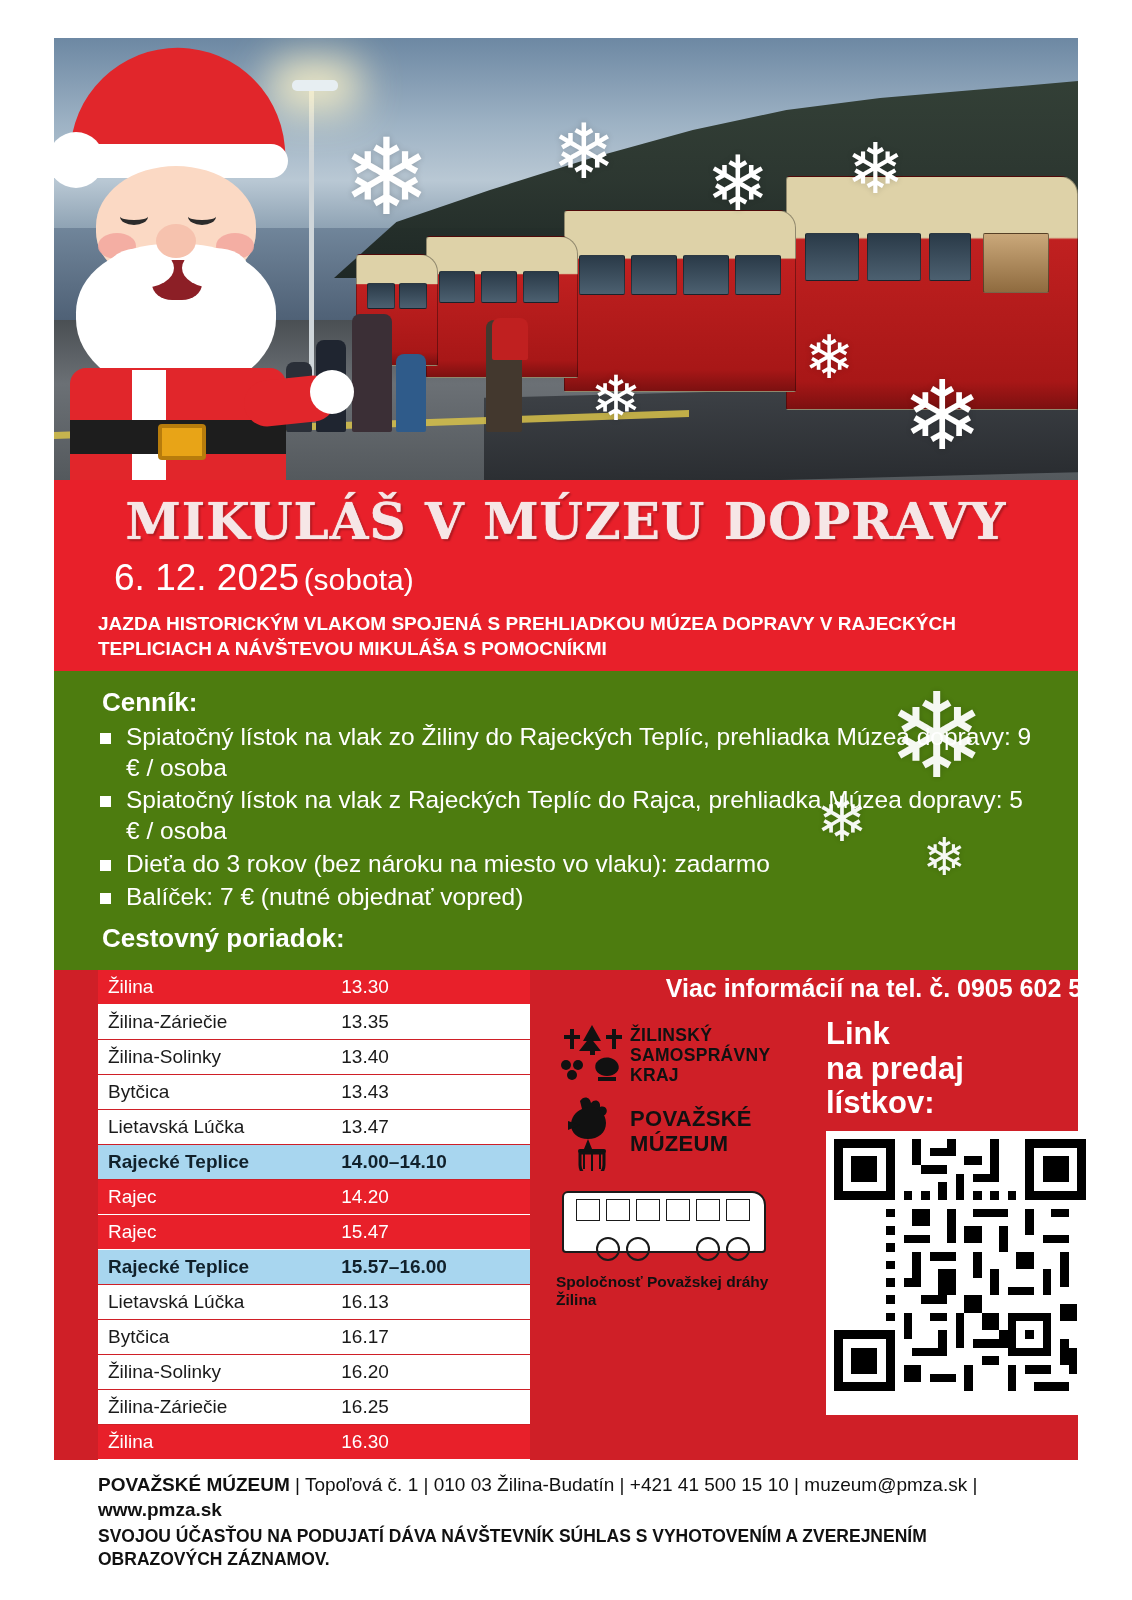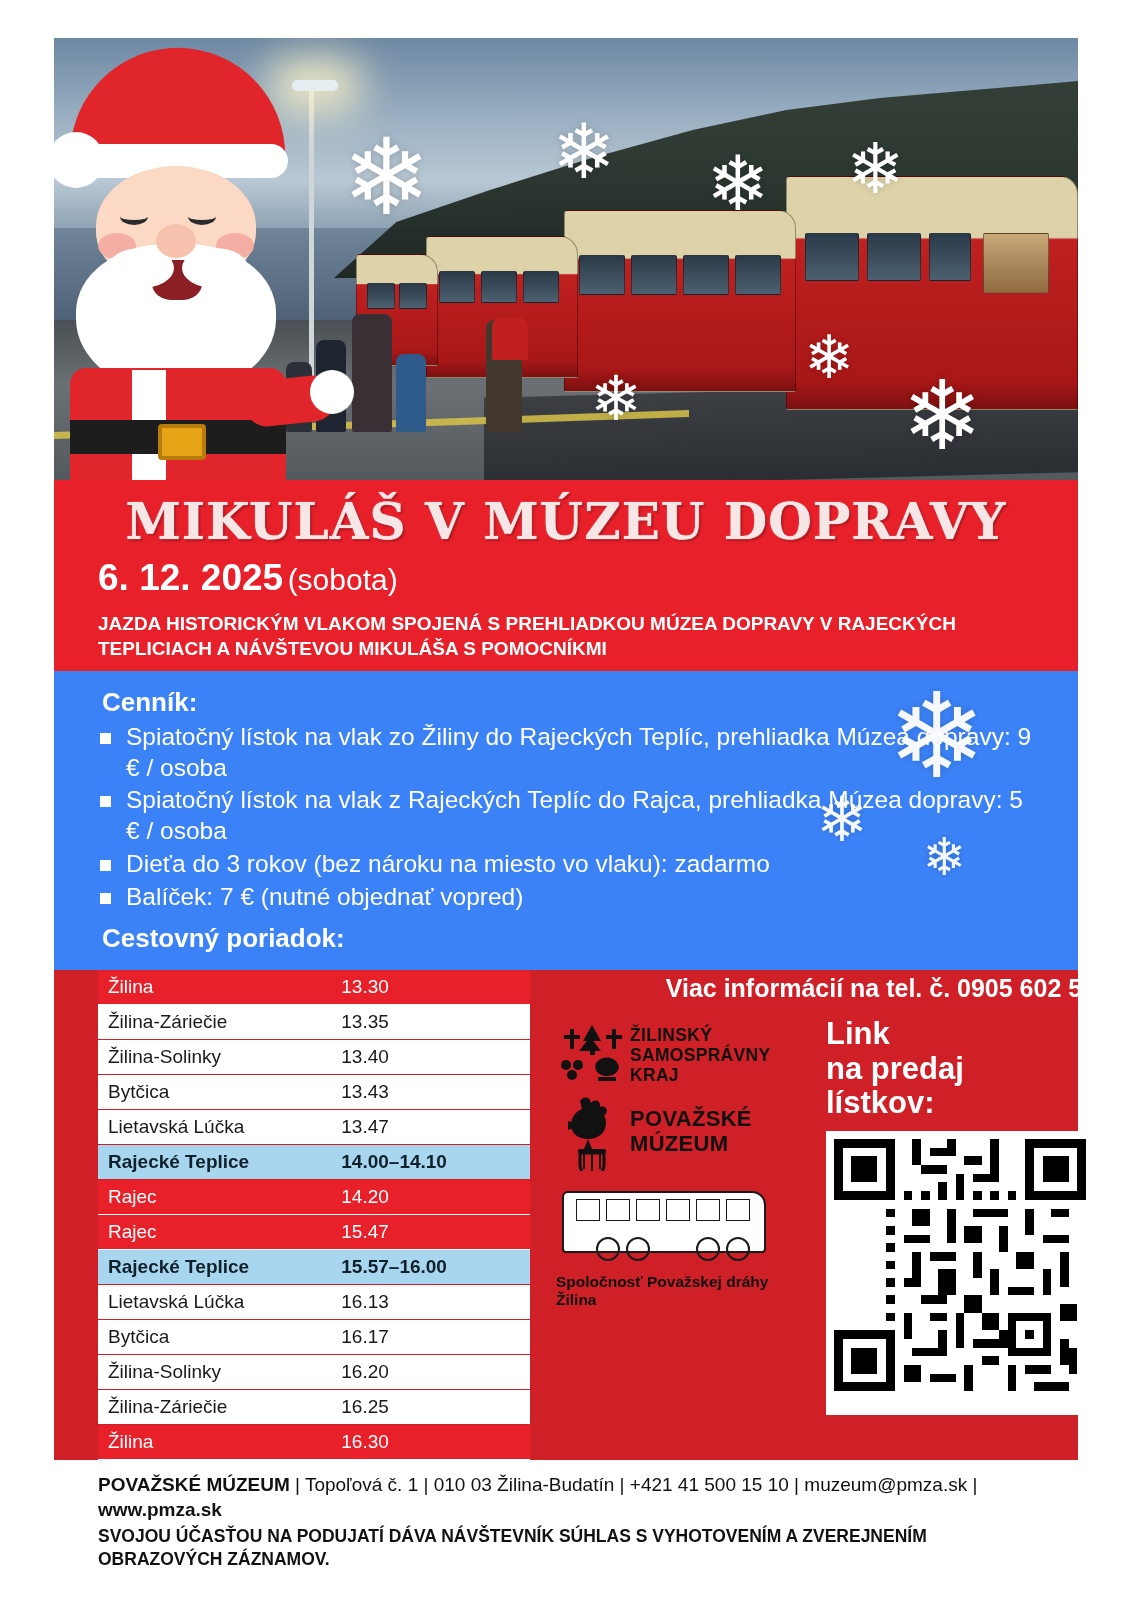--- a/index.html
+++ b/index.html
@@ -194,7 +194,8 @@
   }
   .dateline .d {
     font-size: 37px;
-    font-weight: bold;
+    font-weight: normal;
+    margin-left: 16px;
   }
   .dateline .day {
     font-size: 30px;

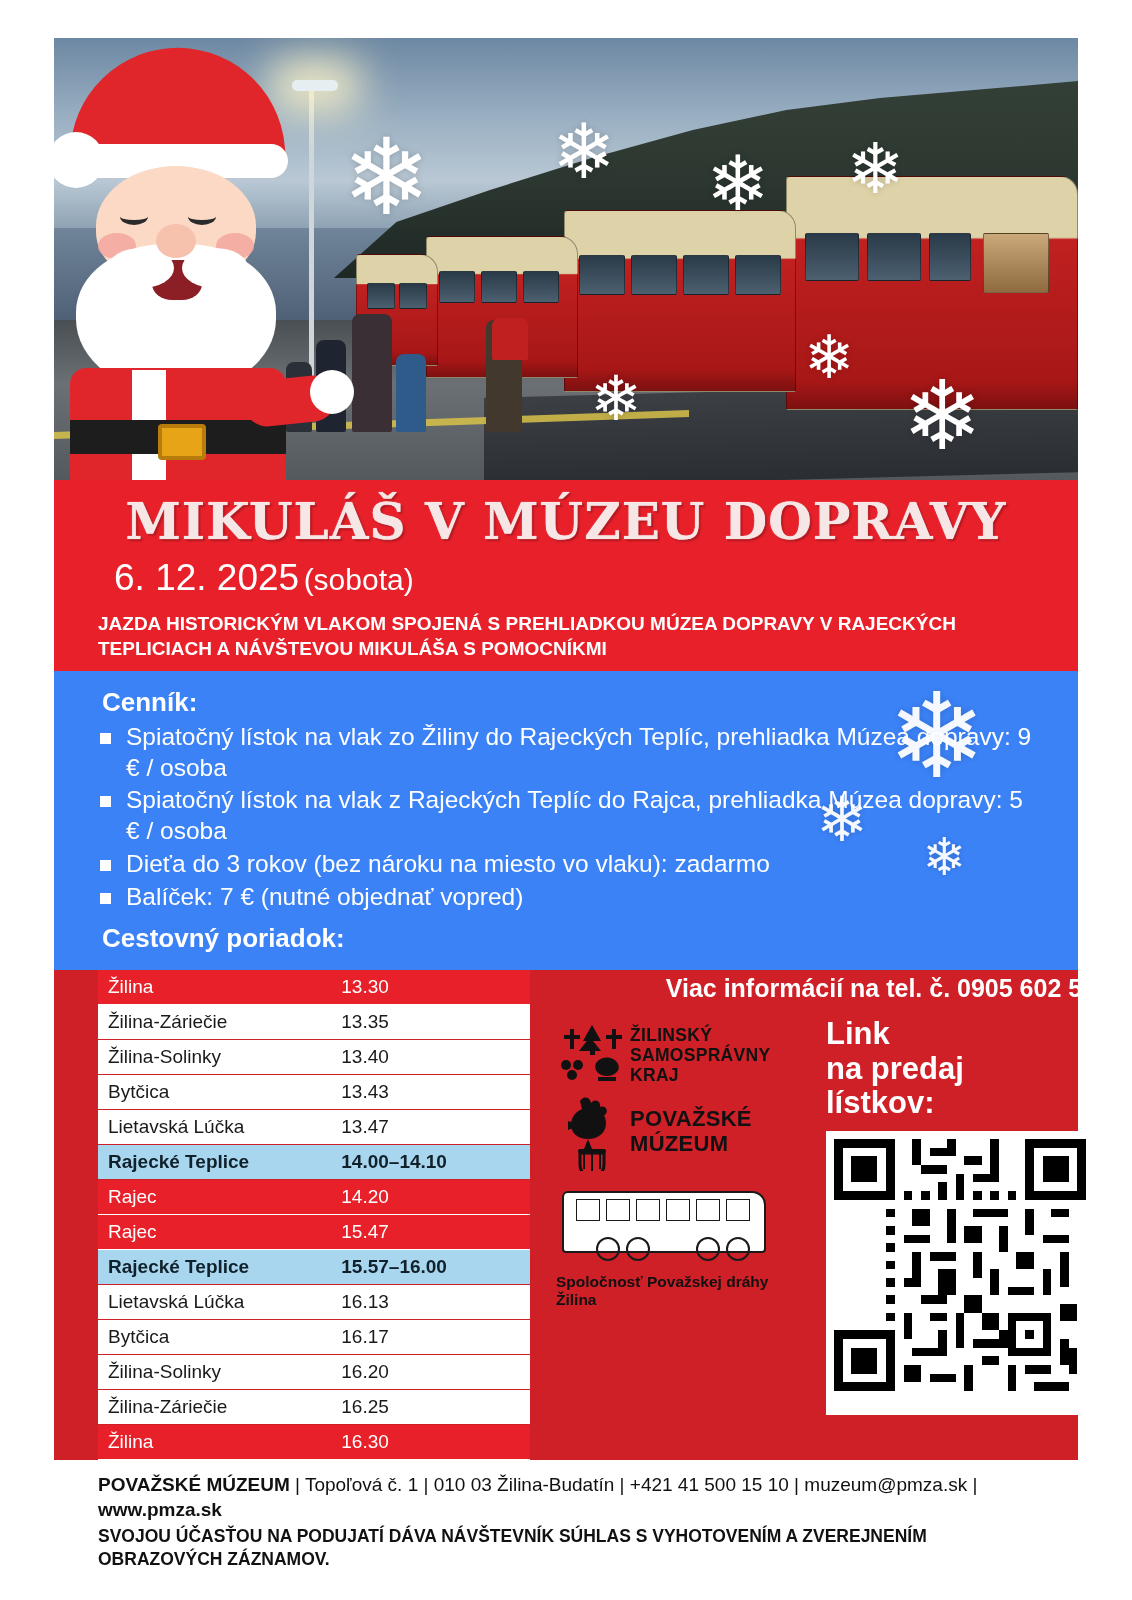--- a/index.html
+++ b/index.html
@@ -211,7 +211,7 @@
 
   
   .band-prices {
-    background: #3b82f6;
+    background: #4d7c0f;
     padding: 14px 44px 12px 44px;
     position: relative;
     overflow: hidden;

